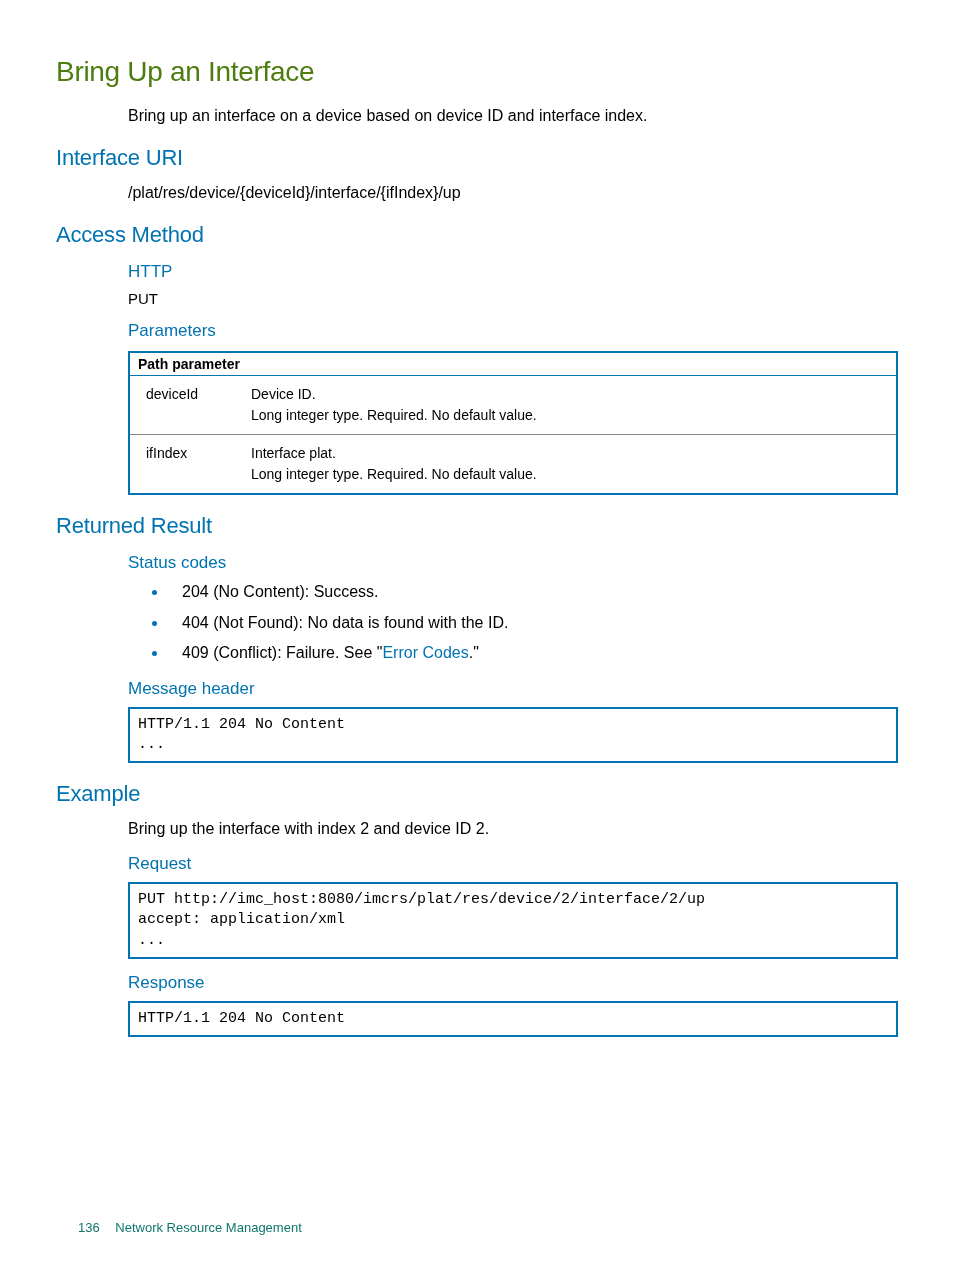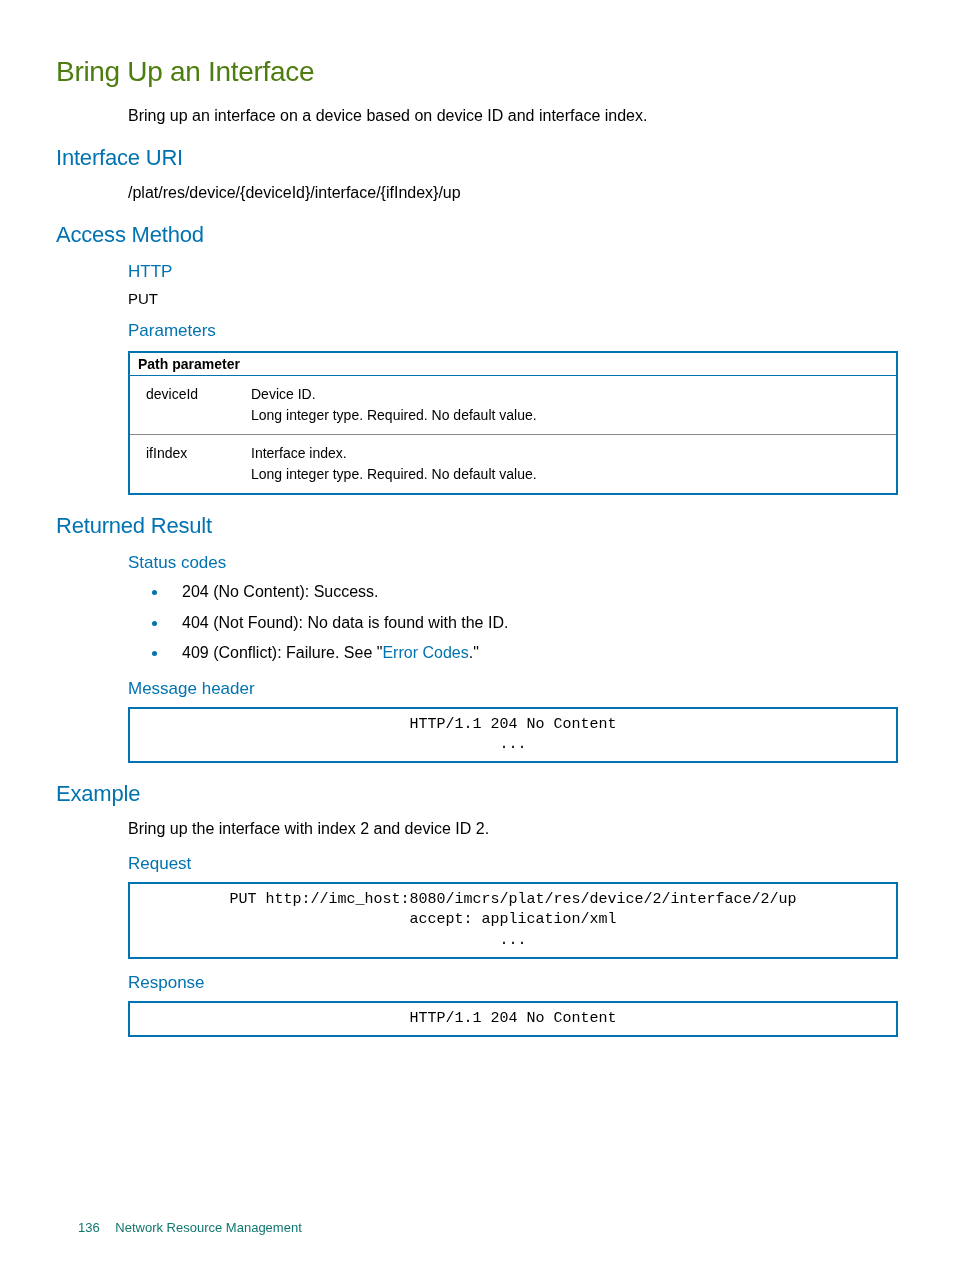--- a/index.html
+++ b/index.html
@@ -145,7 +145,7 @@
     <tr>
       <td class="param-name">ifIndex</td>
       <td>
-        <span>Interface index.</span><br>
+        <span>Interface plat.</span><br>
         <span>Long integer type. Required. No default value.</span>
       </td>
     </tr>

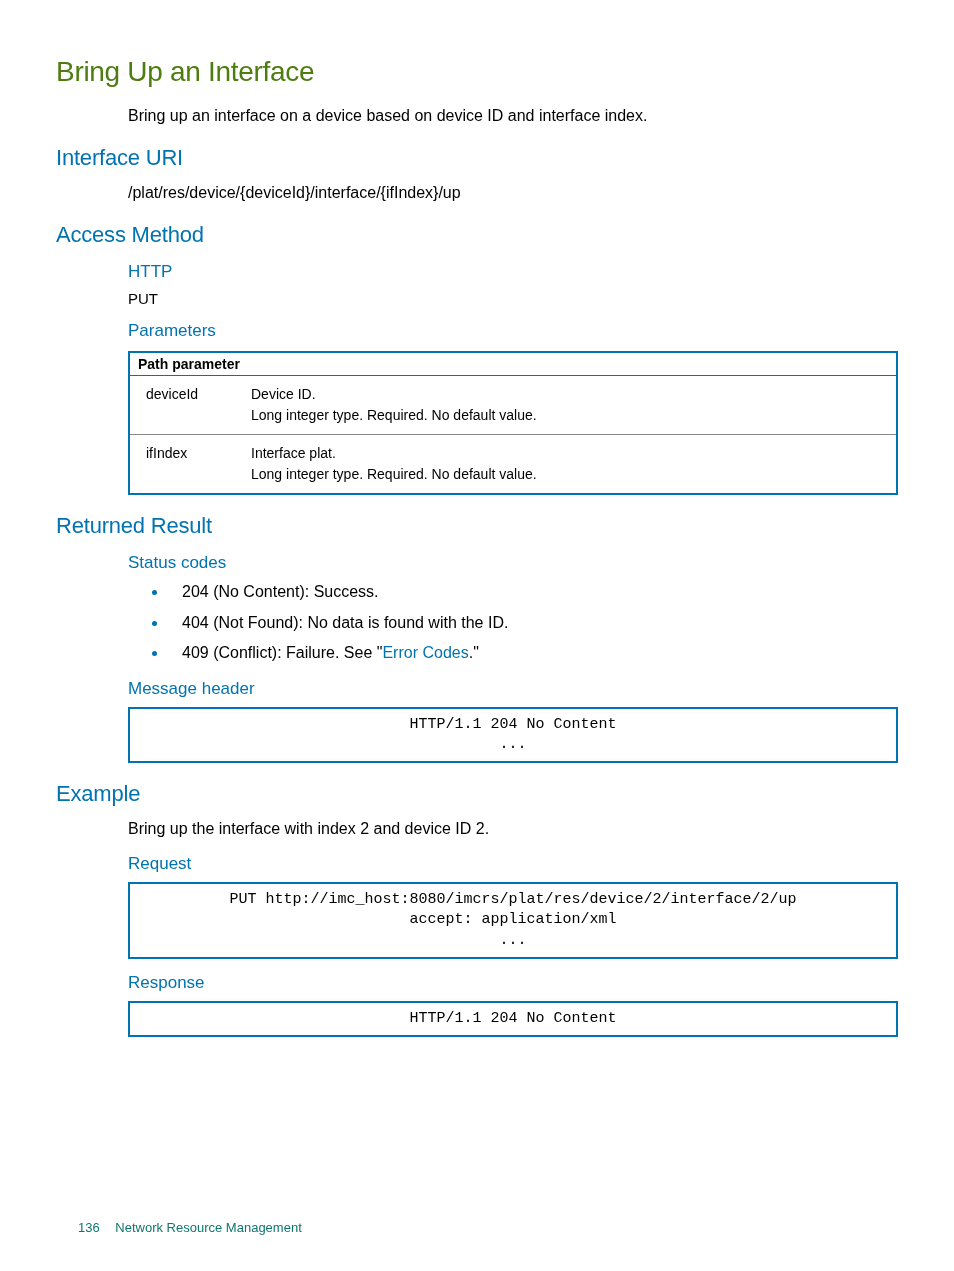--- a/index.html
+++ b/index.html
@@ -96,7 +96,6 @@
       white-space: pre;
       margin-top: 8px;
       margin-bottom: 14px;
-      text-align: center;
     }
     .link {
       color: #0073b0;

